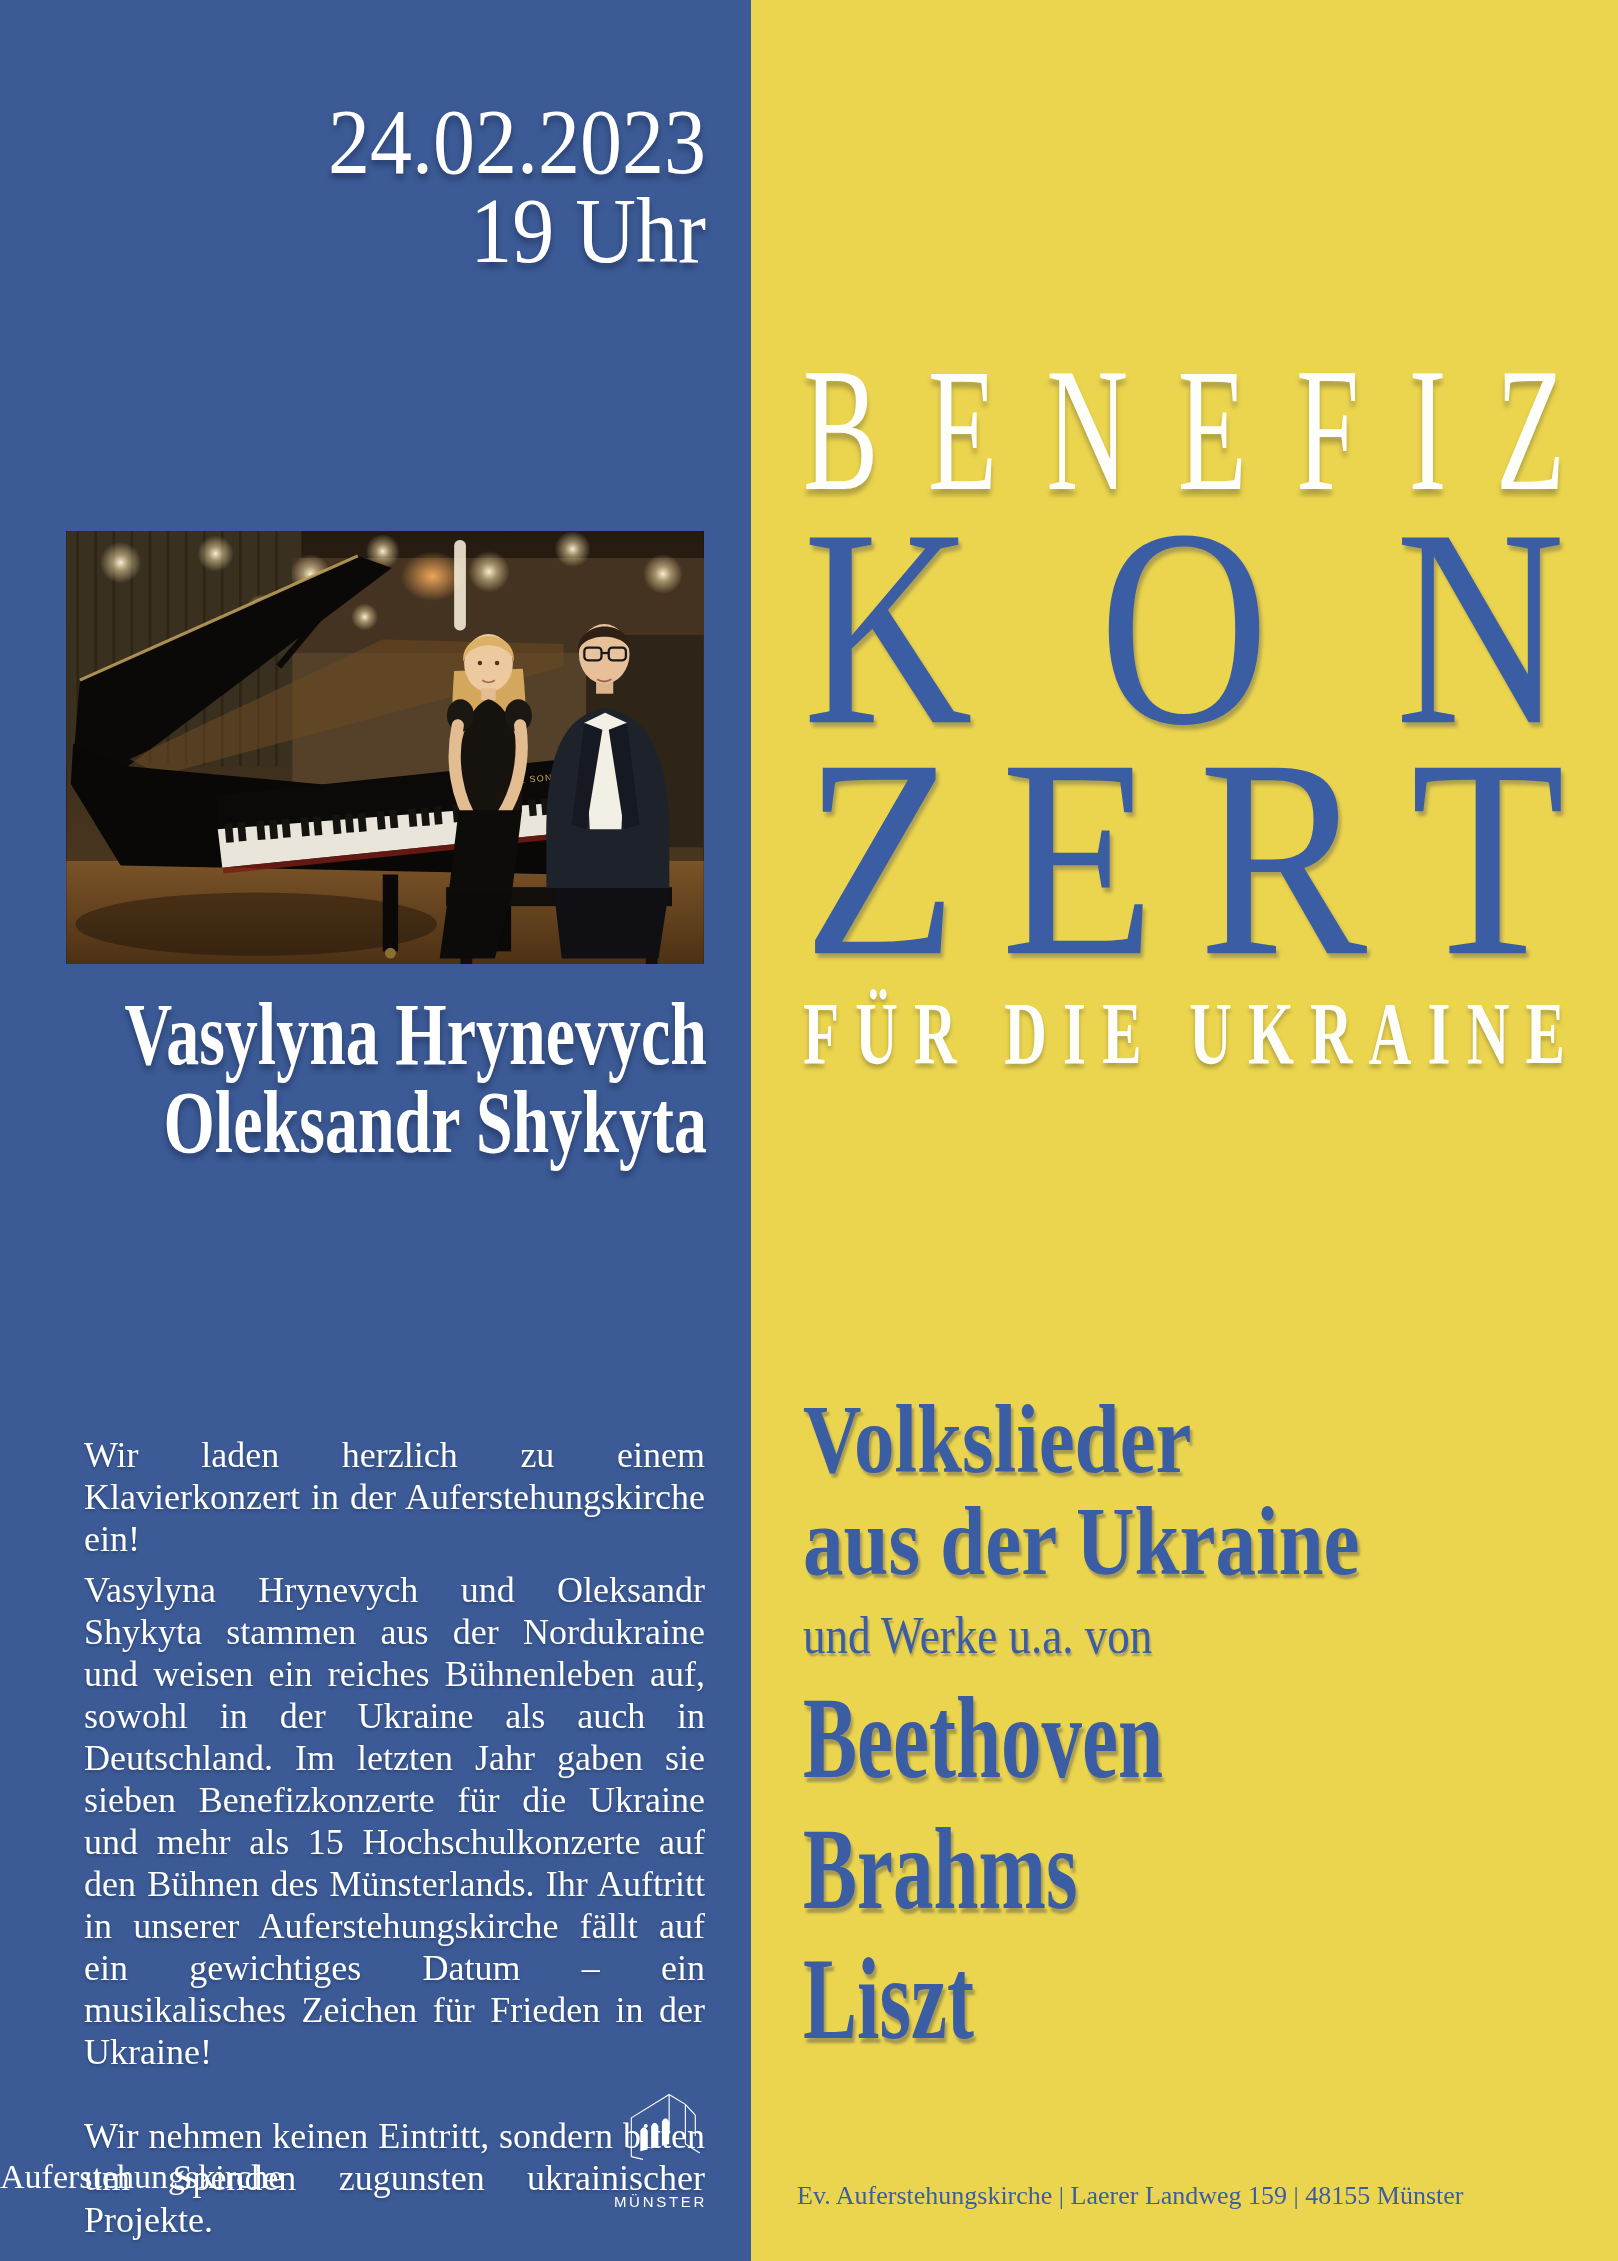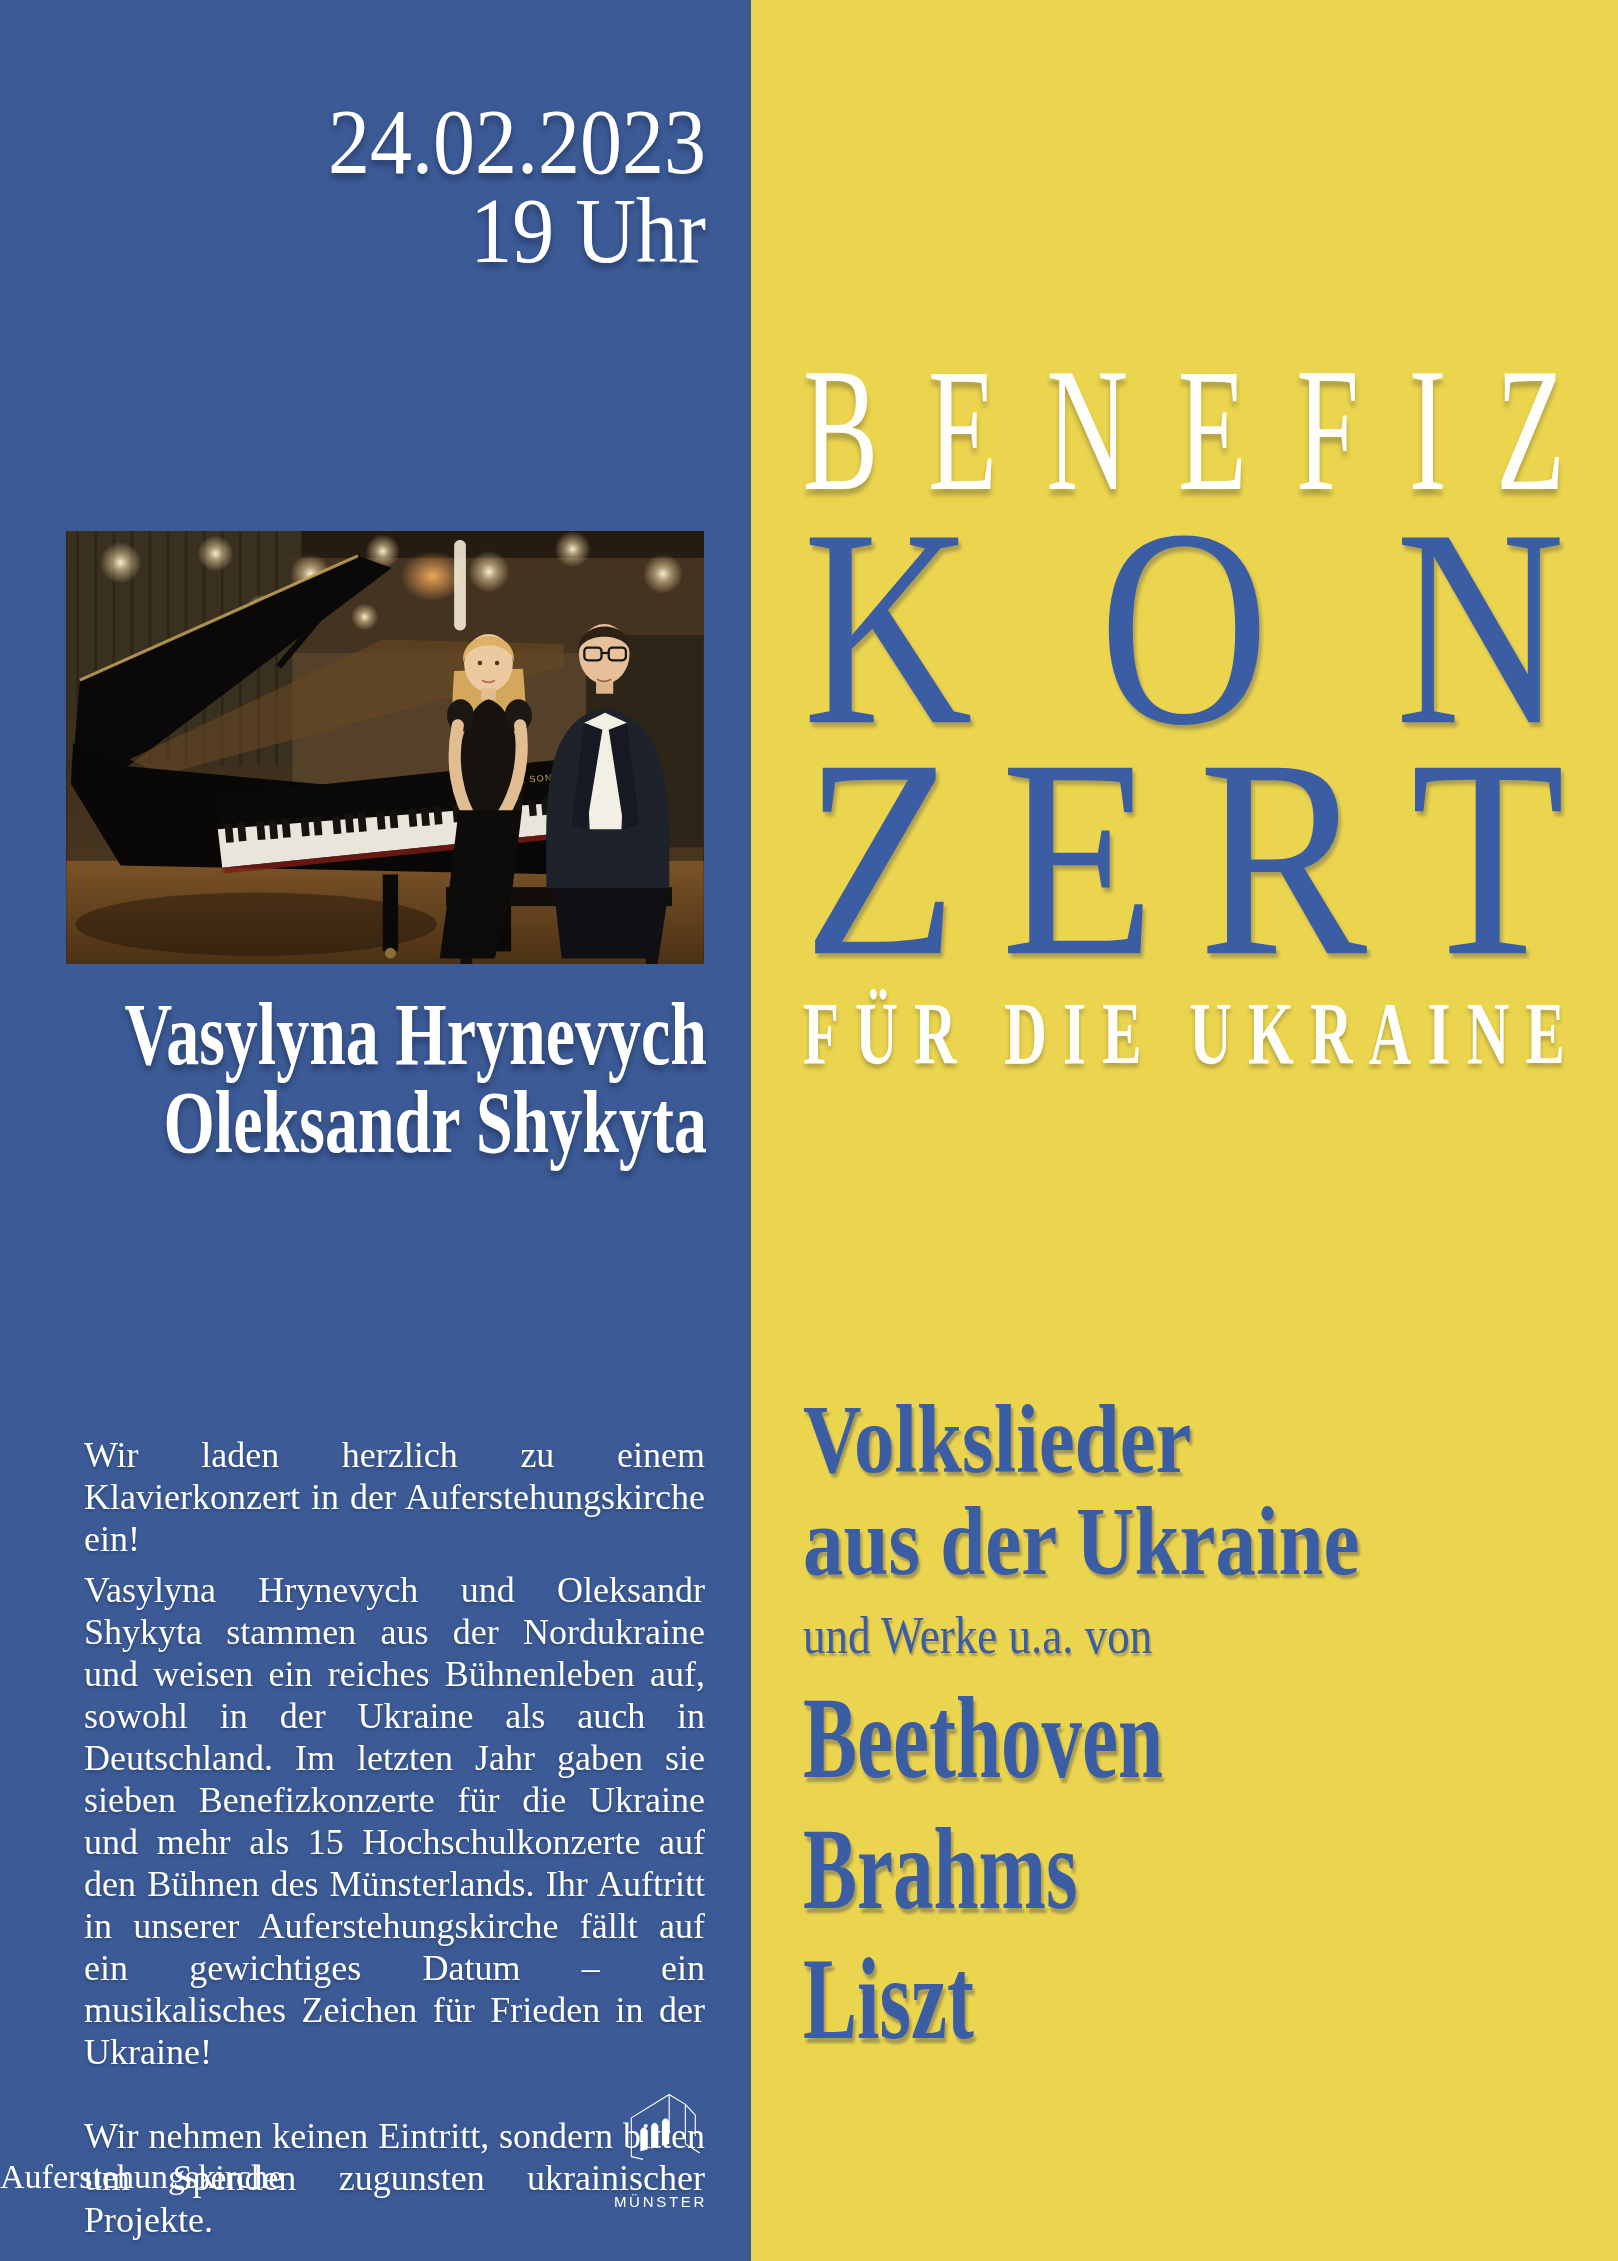--- a/index.html
+++ b/index.html
@@ -347,6 +347,7 @@
     <div>Liszt</div>
   </div>
 
+  <div class="footer-line">Ev. Auferstehungskirche | Laerer Landweg 159 | 48155 Münster</div>
 
 </div>
 

